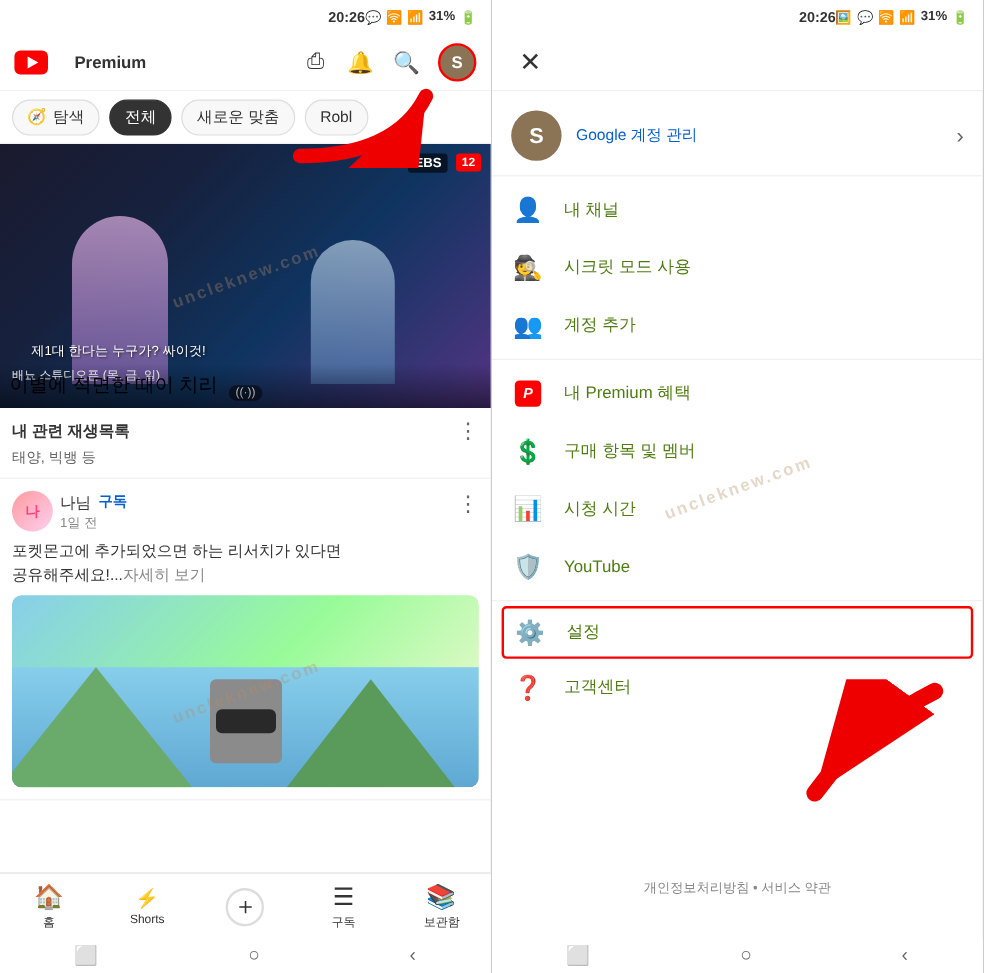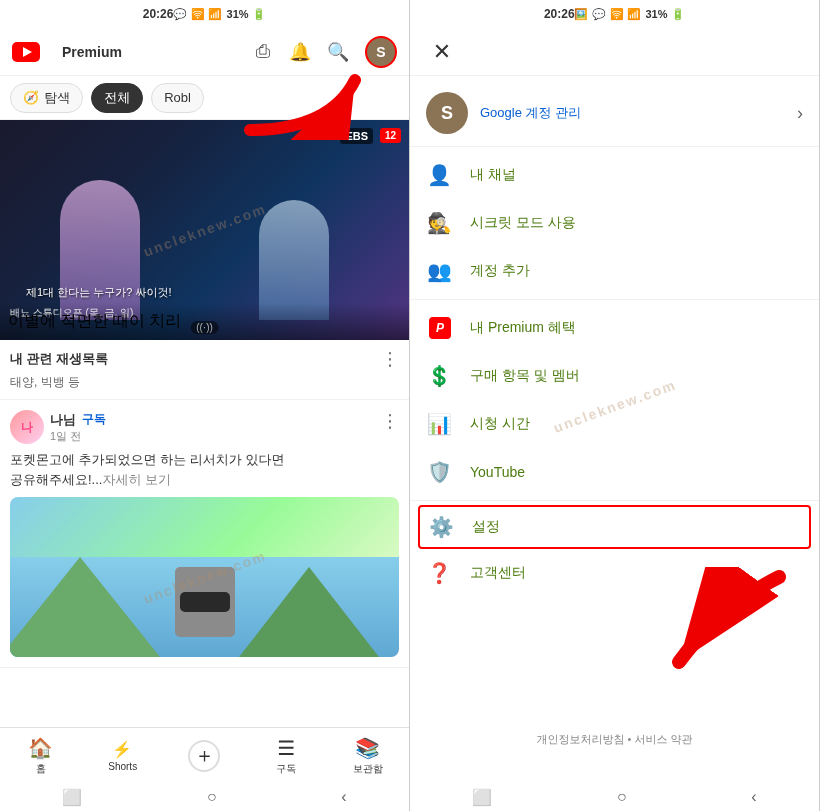--- a/index.html
+++ b/index.html
@@ -28,7 +28,7 @@
       background: #fff;
       display: flex;
       align-items: center;
-      justify-content: center;
+      justify-content: flex-end;
       padding: 0 12px;
       font-size: 12px;
       color: #333;

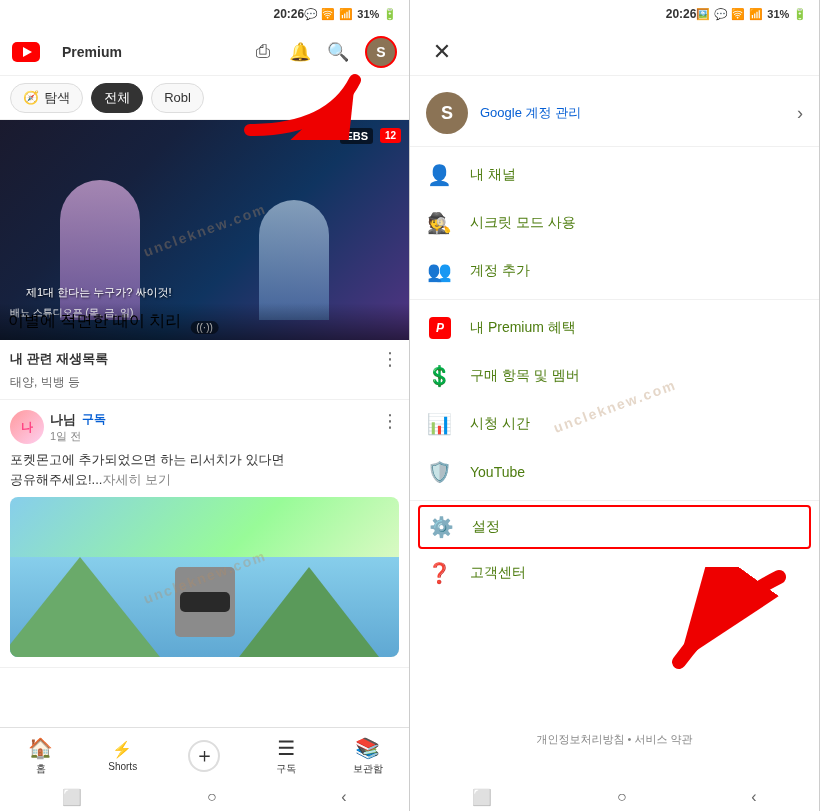--- a/index.html
+++ b/index.html
@@ -639,6 +639,9 @@
     </div>
     <div class="chip active">
       <span>전체</span>
+    </div>
+    <div class="chip">
+      <span>새로운 맞춤</span>
     </div>
     <div class="chip">
       <span>Robl</span>

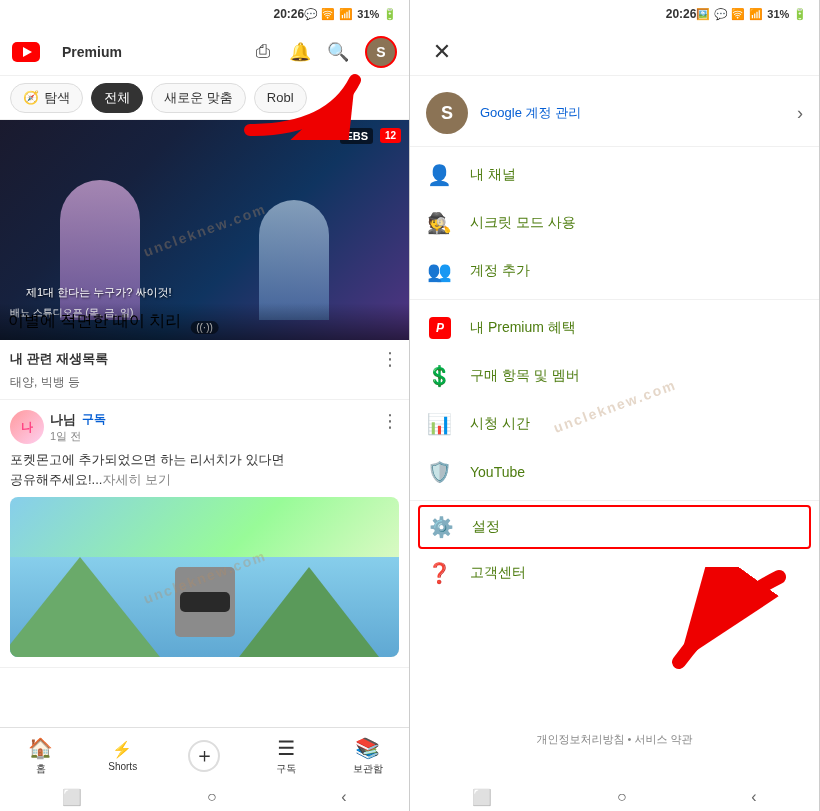--- a/index.html
+++ b/index.html
@@ -296,7 +296,7 @@
     }
     .channel-name {
       font-size: 13px;
-      font-weight: 700;
+      font-weight: 400;
       color: #333;
     }
     .subscribe-btn {

